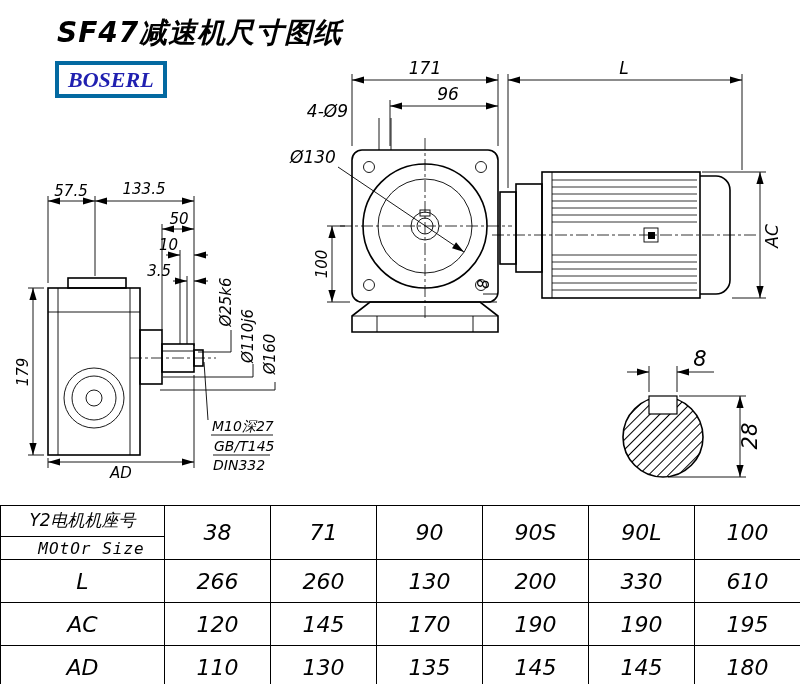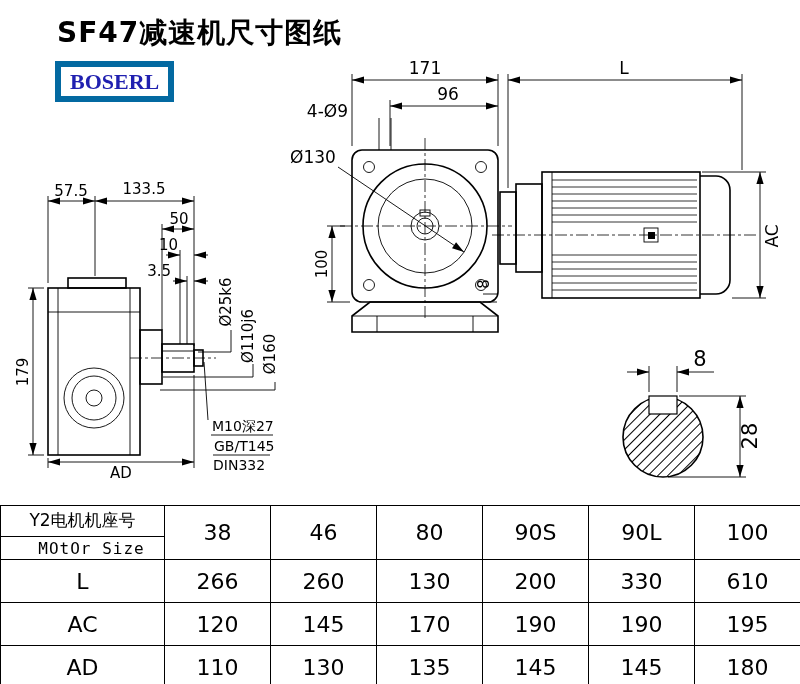--- a/index.html
+++ b/index.html
@@ -5,7 +5,7 @@
   * { margin:0; padding:0; box-sizing:border-box; }
   html,body { width:800px; height:684px; overflow:hidden; }
   body { background:#fff; font-family:"DejaVu Sans",sans-serif; }
-  .page { position:relative; width:800px; height:684px; background:#fff; overflow:hidden; }
+  .page { position:relative; width:800px; height:684px; background:#fff; overflow:hidden;font-style:italic; }
 
   .title { position:absolute; left:57px; top:14px; font-size:28px; font-weight:bold; color:#000;
            letter-spacing:1px; font-family:"DejaVu Sans",sans-serif; white-space:nowrap; }

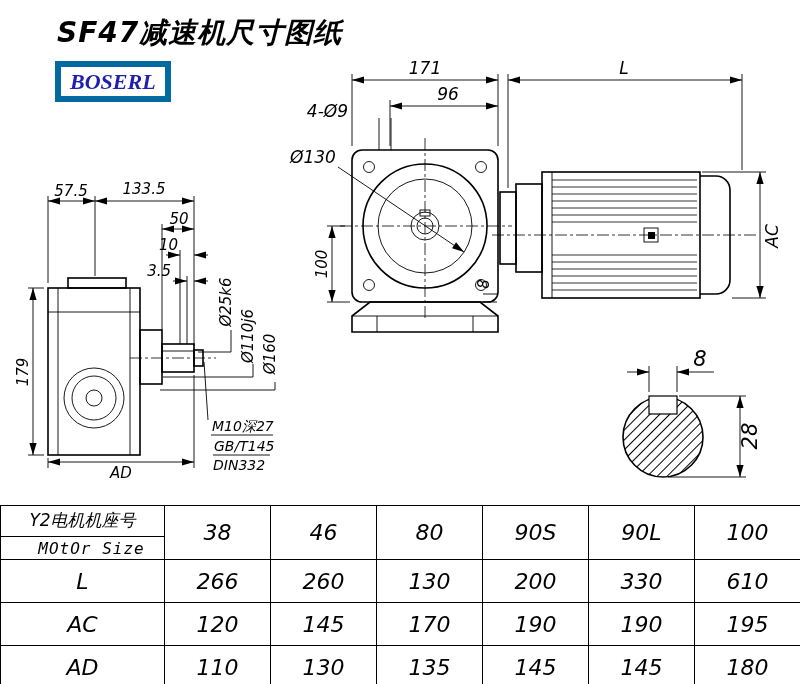--- a/index.html
+++ b/index.html
@@ -9,7 +9,7 @@
 
   .title { position:absolute; left:57px; top:14px; font-size:28px; font-weight:bold; color:#000;
            letter-spacing:1px; font-family:"DejaVu Sans",sans-serif; white-space:nowrap; }
-  .logo  { position:absolute; left:55px; top:61px; border:6px solid #0369a1; color:#2020b0;
+  .logo  { position:absolute; left:55px; top:61px; border:4px solid #0369a1; color:#2020b0;
            font-family:"Liberation Serif",serif; font-size:22px; font-weight:bold;
            padding:0 9px; line-height:29px; }
 

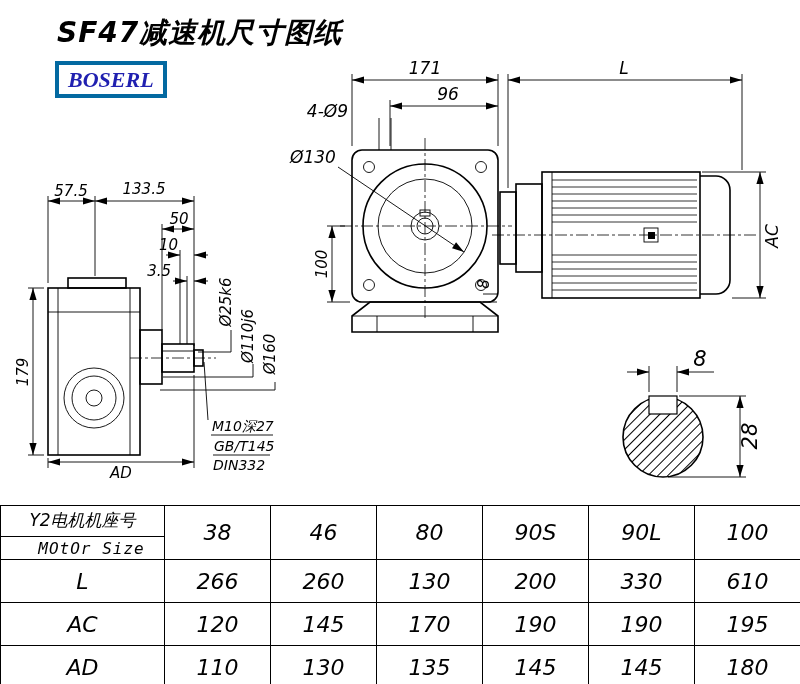--- a/index.html
+++ b/index.html
@@ -244,7 +244,7 @@
           <div class="cell-en">MOtOr Size</div>
         </td>
         <td>38</td>
-        <td>46</td>
+        <td>71</td>
         <td>80</td>
         <td>90S</td>
         <td>90L</td>

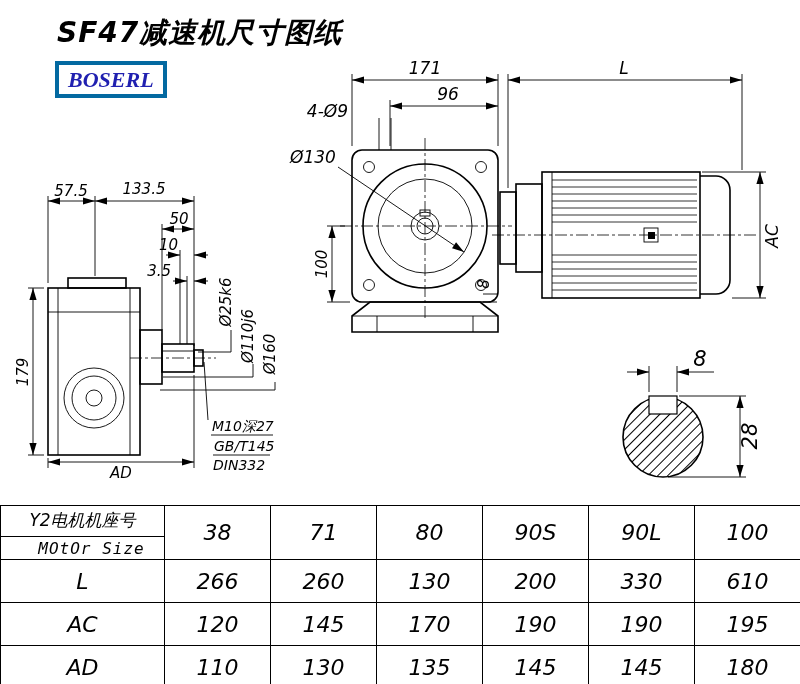--- a/index.html
+++ b/index.html
@@ -245,7 +245,7 @@
         </td>
         <td>38</td>
         <td>71</td>
-        <td>80</td>
+        <td>90</td>
         <td>90S</td>
         <td>90L</td>
         <td>100</td>

